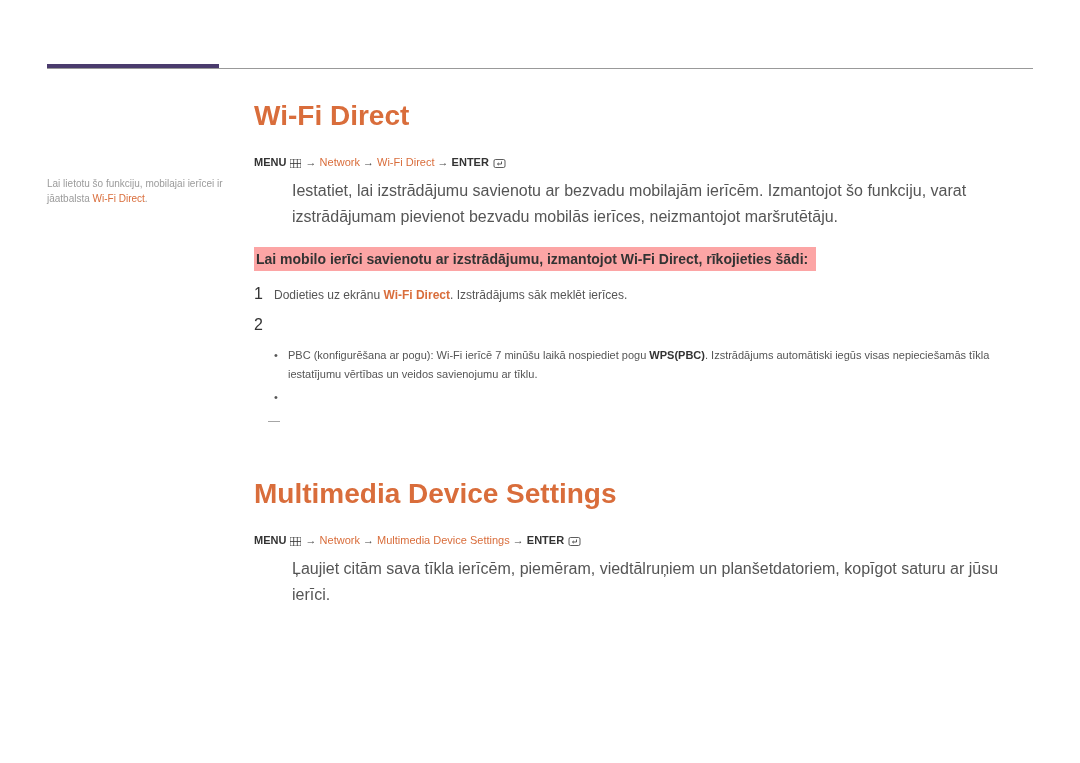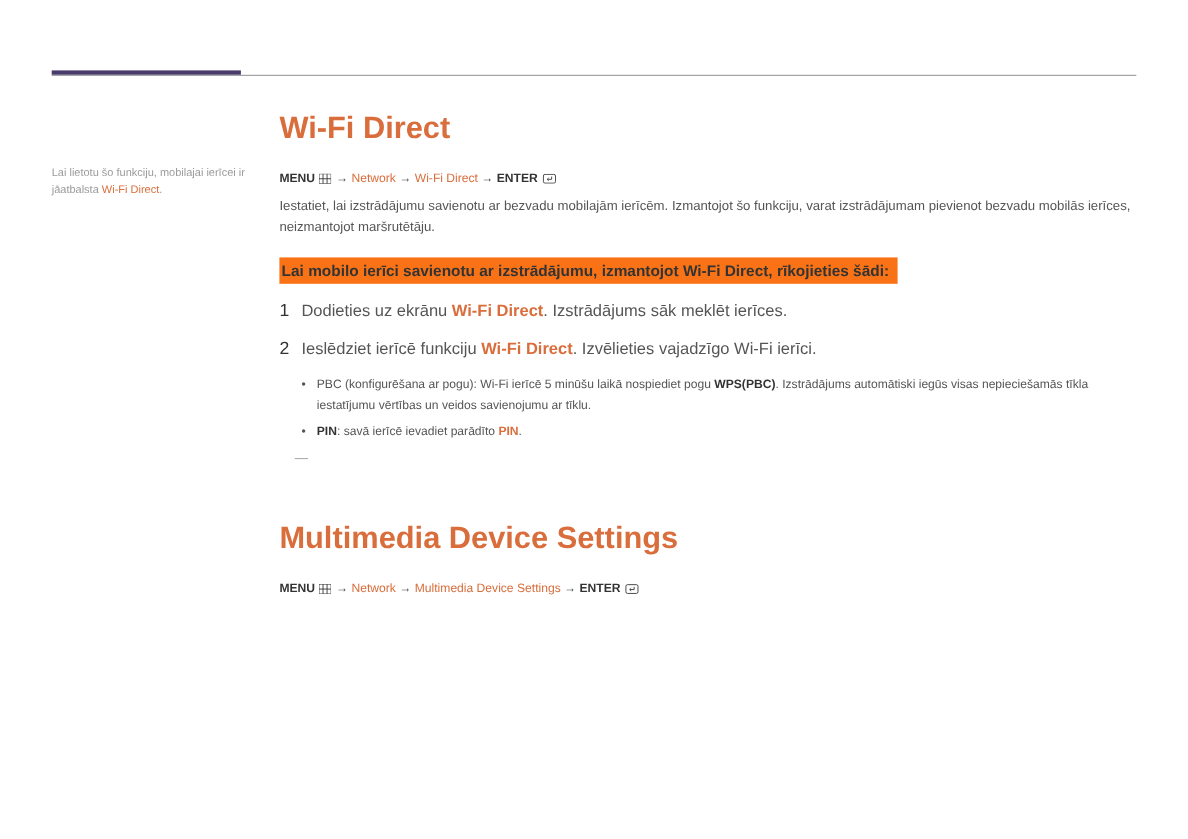--- a/index.html
+++ b/index.html
@@ -29,7 +29,7 @@
   }
   .sidebar {
     position: absolute;
-    top: 150px;
+    top: 176px;
     left: 47px;
     width: 180px;
     font-size: 10px;

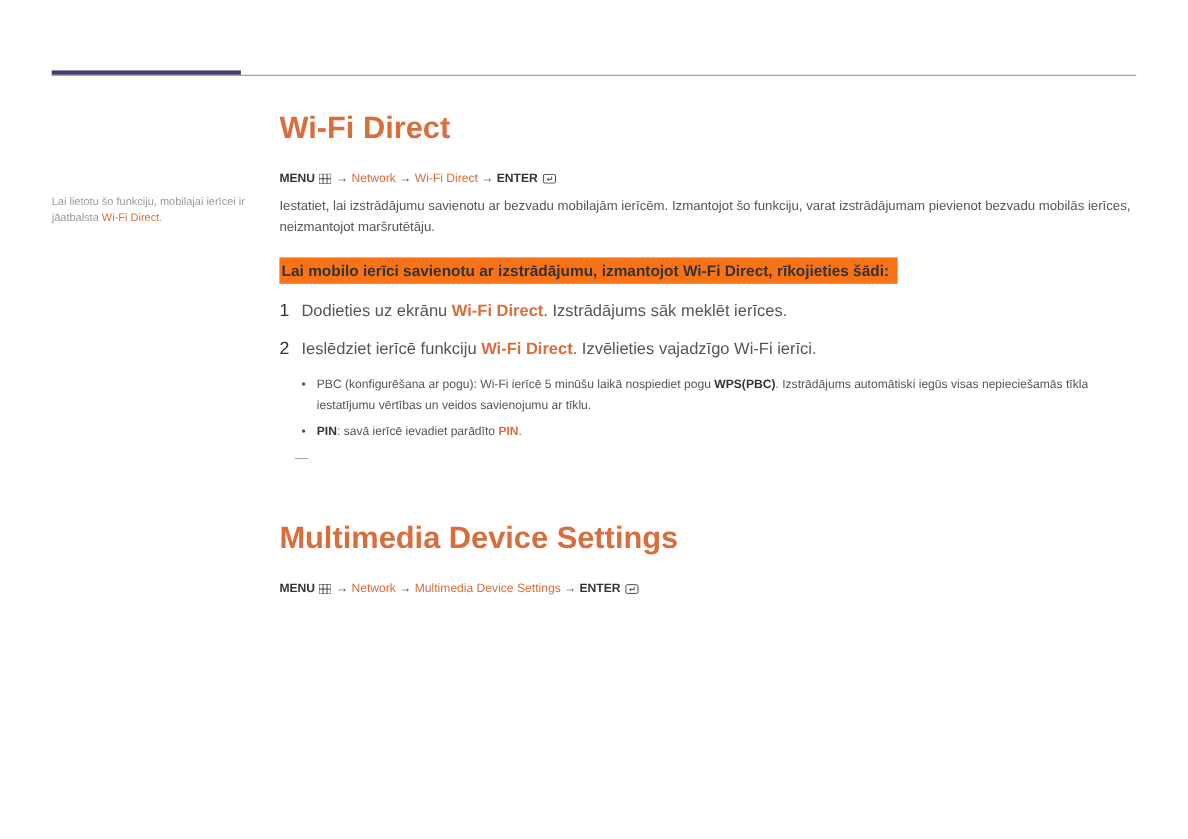--- a/index.html
+++ b/index.html
@@ -63,10 +63,11 @@
     margin: 0 1px;
   }
   .body-text {
-    font-size: 12px;
+    font-size: 16px;
     color: #555;
     line-height: 1.6;
     margin-bottom: 18px;
+    margin-left: 38px;
   }
   .subhead {
     display: inline-block;

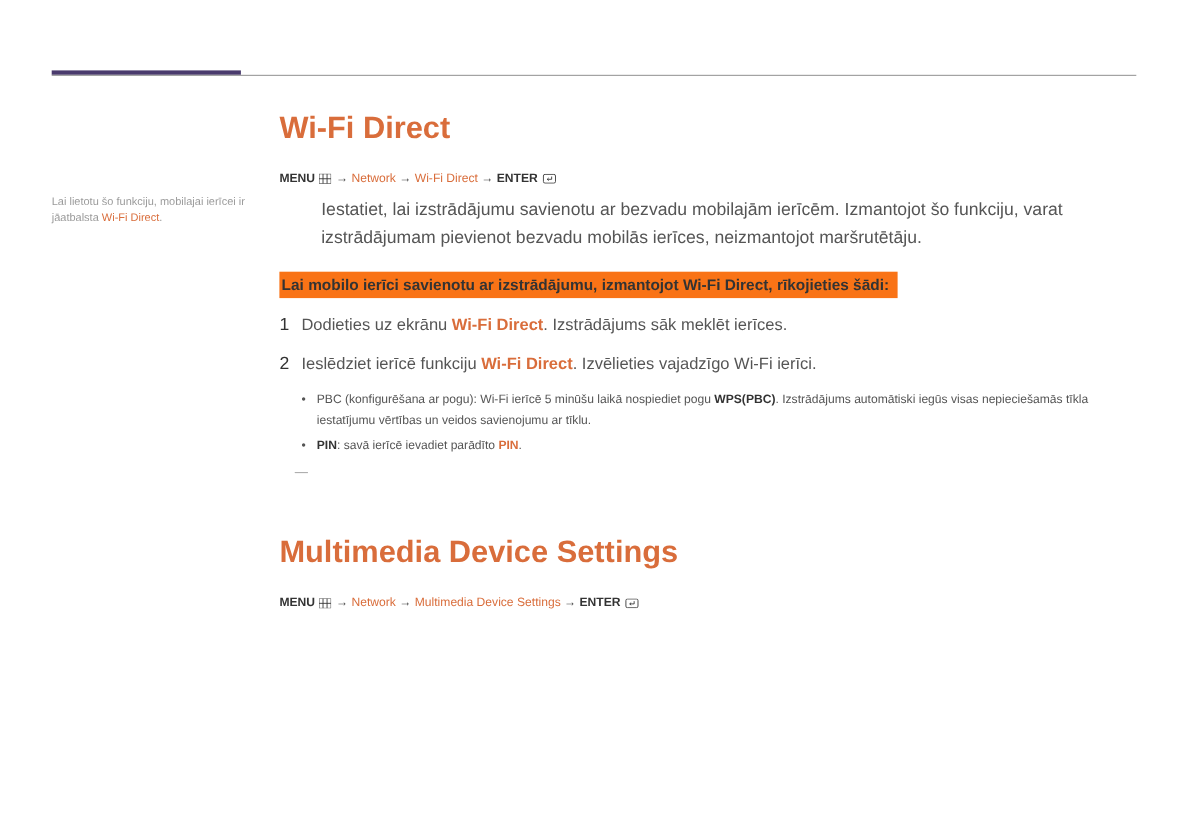--- a/index.html
+++ b/index.html
@@ -71,7 +71,7 @@
   }
   .subhead {
     display: inline-block;
-    background: #f97316;
+    background: #fca5a5;
     padding: 4px 8px 4px 2px;
     font-size: 14px;
     font-weight: bold;

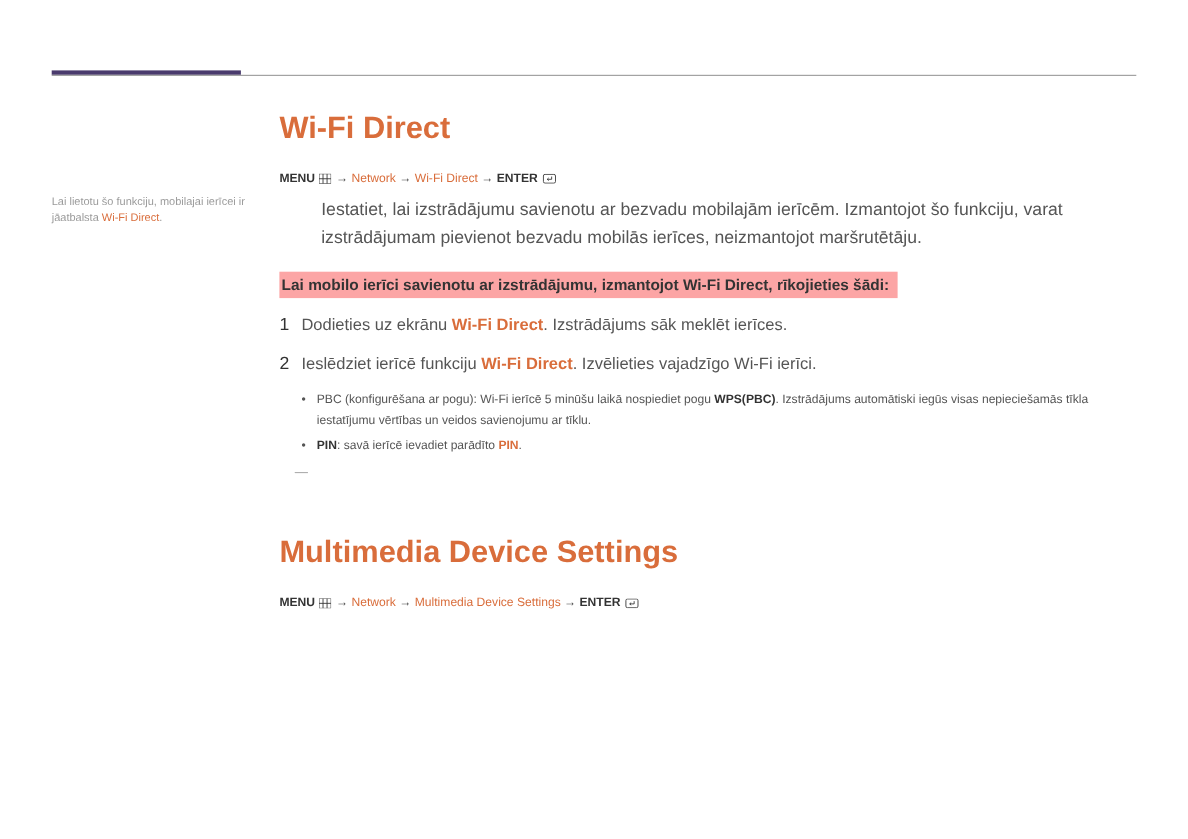--- a/index.html
+++ b/index.html
@@ -91,7 +91,7 @@
     flex-shrink: 0;
   }
   .step .txt {
-    font-size: 15px;
+    font-size: 12px;
     color: #555;
     line-height: 1.5;
   }

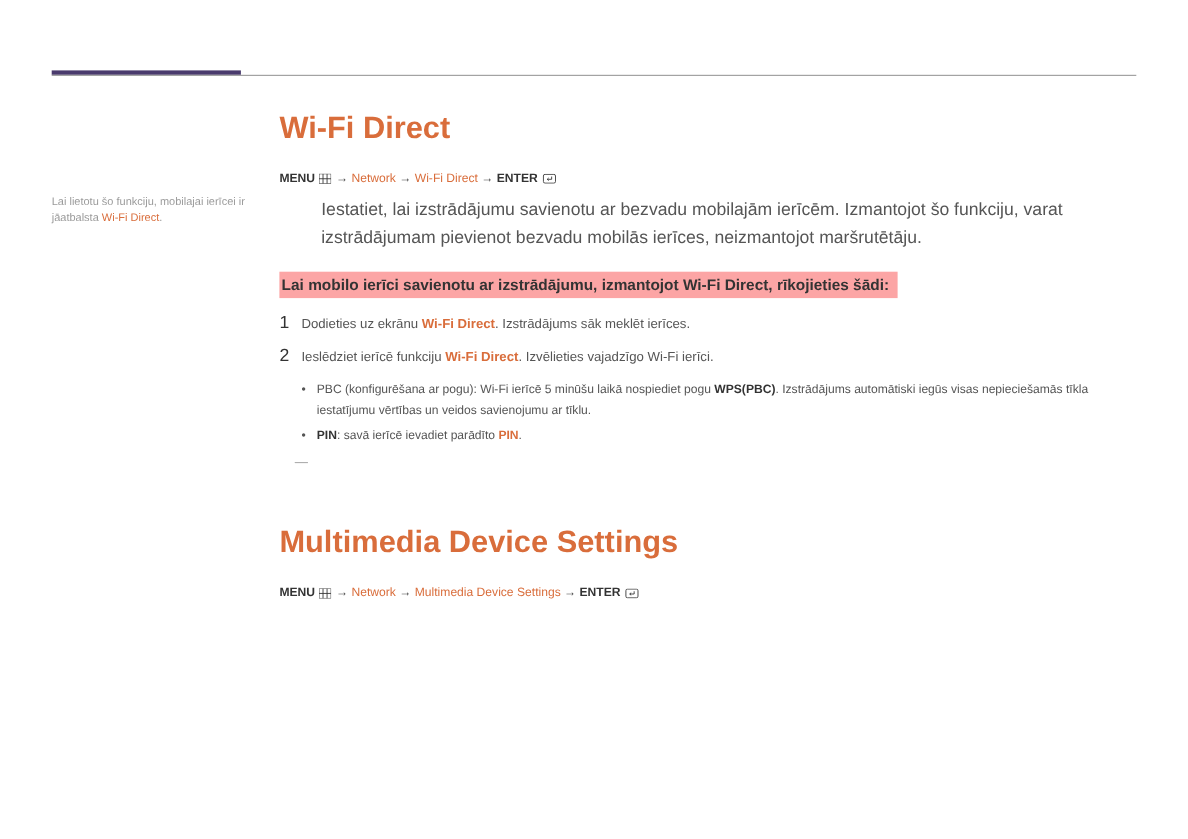--- a/index.html
+++ b/index.html
@@ -168,9 +168,6 @@
 
   <div class="step">
     <div class="num">2</div>
-    <div class="txt">
-      <span>Ieslēdziet ierīcē funkciju </span><span class="hl">Wi-Fi Direct</span><span>. Izvēlieties vajadzīgo Wi-Fi ierīci.</span>
-    </div>
   </div>
 
   <div class="bullets">

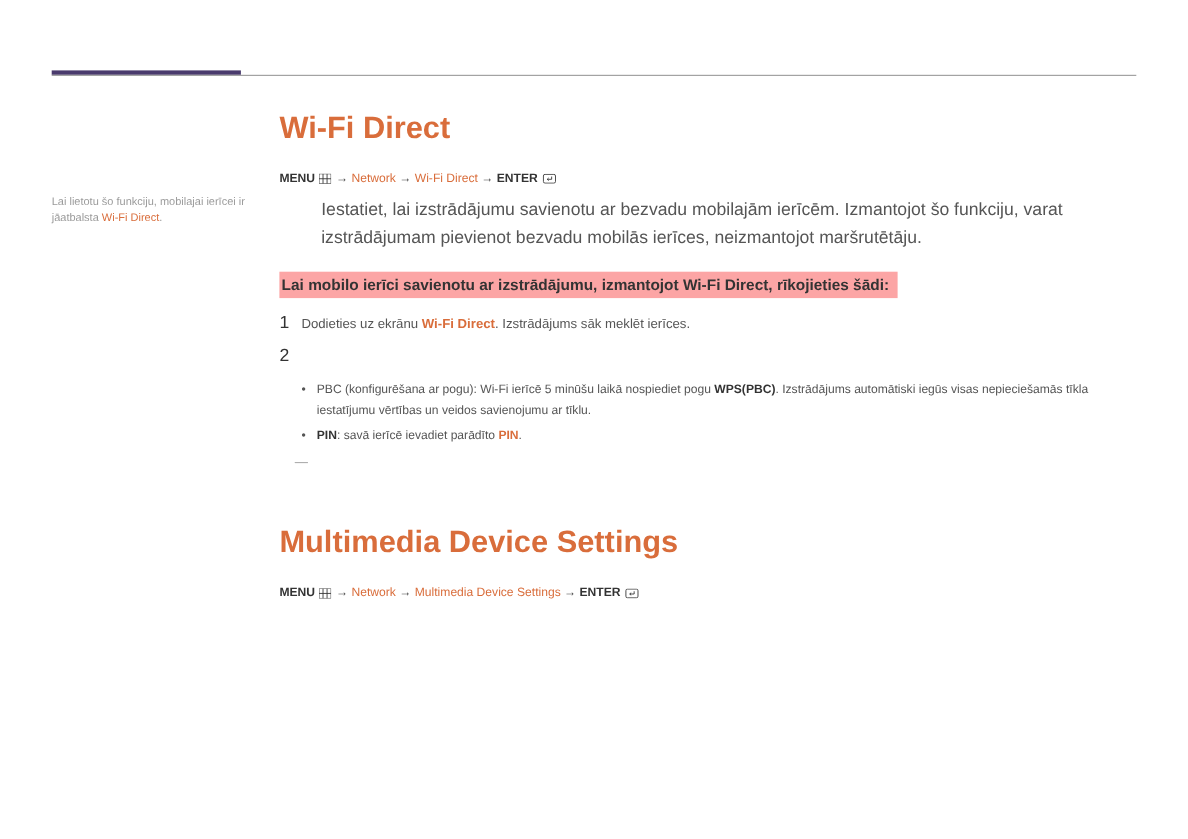--- a/index.html
+++ b/index.html
@@ -174,7 +174,7 @@
     <div class="bullet">
       <div class="dot">•</div>
       <div>
-        <span>PBC (konfigurēšana ar pogu): Wi-Fi ierīcē 5 minūšu laikā nospiediet pogu </span><span class="bold">WPS(PBC)</span><span>. Izstrādājums automātiski iegūs visas nepieciešamās tīkla iestatījumu vērtības un veidos savienojumu ar tīklu.</span>
+        <span>PBC (konfigurēšana ar pogu): Wi-Fi ierīcē 7 minūšu laikā nospiediet pogu </span><span class="bold">WPS(PBC)</span><span>. Izstrādājums automātiski iegūs visas nepieciešamās tīkla iestatījumu vērtības un veidos savienojumu ar tīklu.</span>
       </div>
     </div>
     <div class="bullet">

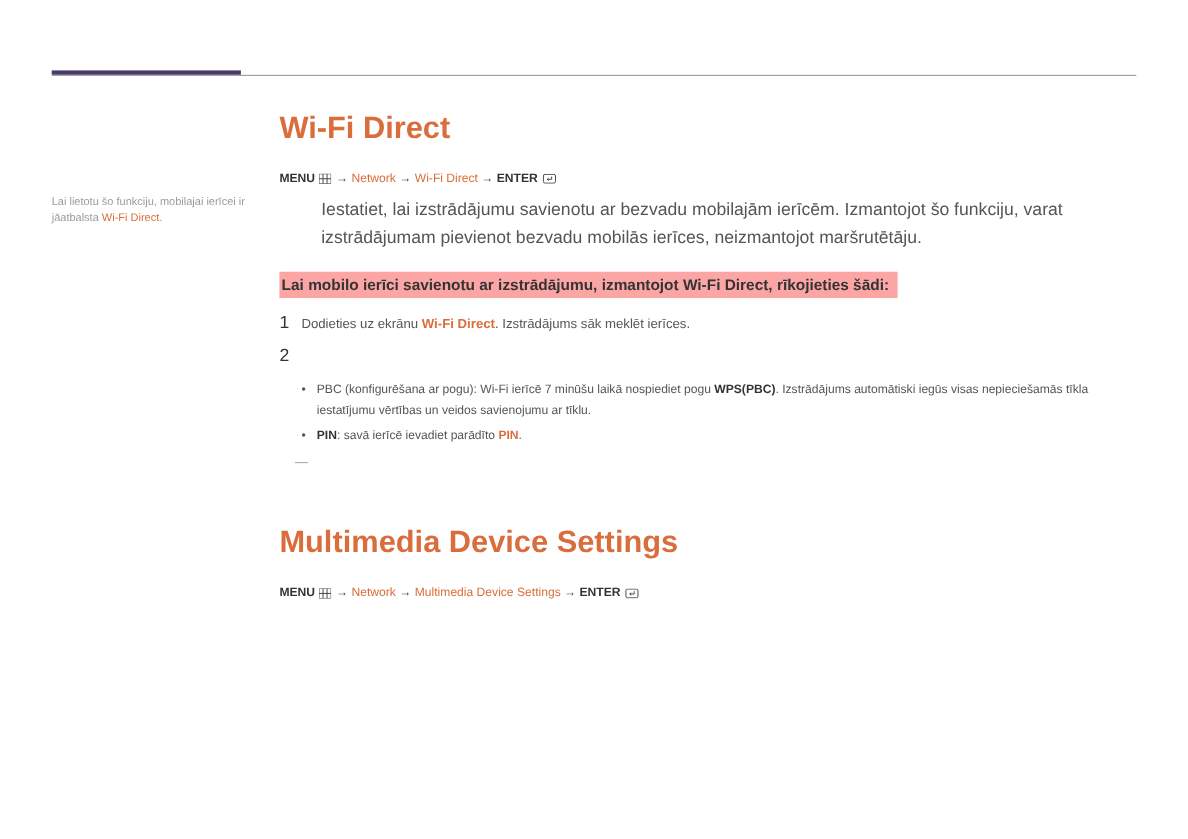--- a/index.html
+++ b/index.html
@@ -179,9 +179,6 @@
     </div>
     <div class="bullet">
       <div class="dot">•</div>
-      <div>
-        <span class="bold">PIN</span><span>: savā ierīcē ievadiet parādīto </span><span class="hl">PIN</span><span>.</span>
-      </div>
     </div>
   </div>
 

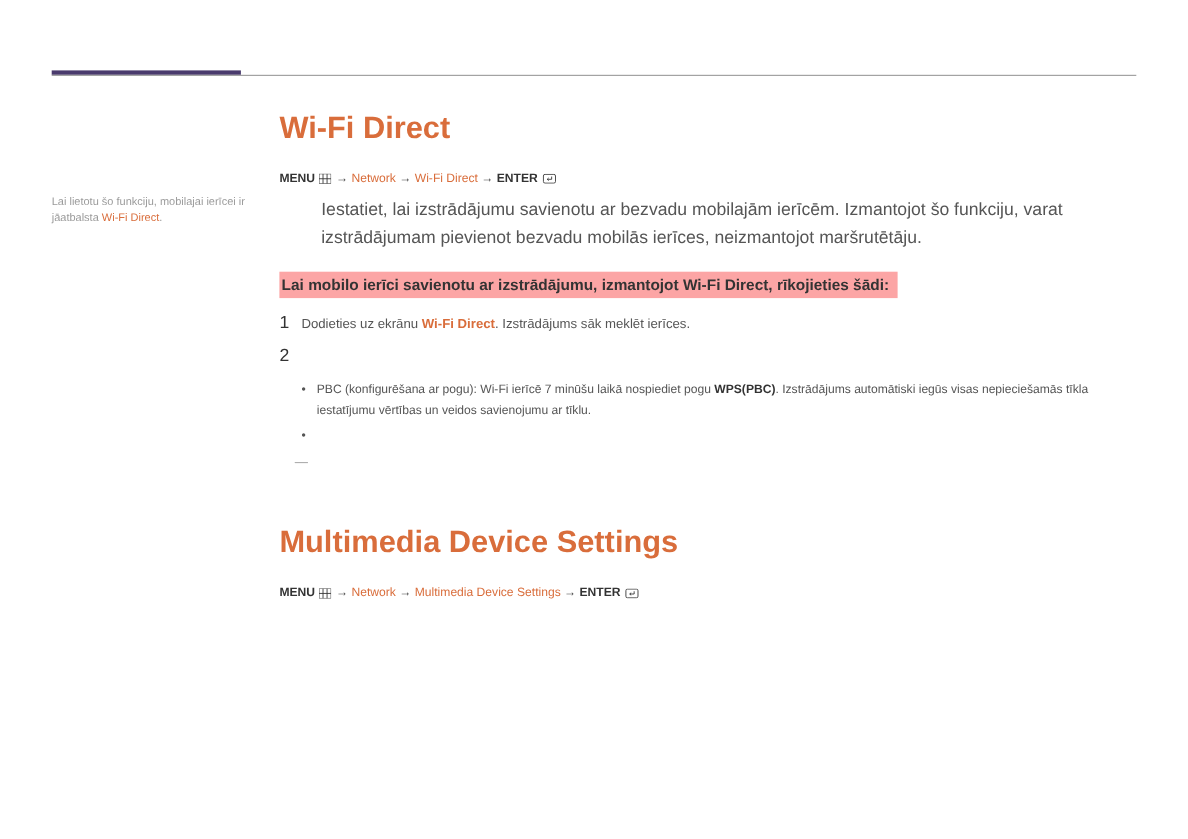--- a/index.html
+++ b/index.html
@@ -208,6 +208,7 @@
         </svg></span>
   </div>
 
+  <div class="body-text">Ļaujiet citām sava tīkla ierīcēm, piemēram, viedtālruņiem un planšetdatoriem, kopīgot saturu ar jūsu ierīci.</div>
 
 </div>
 

